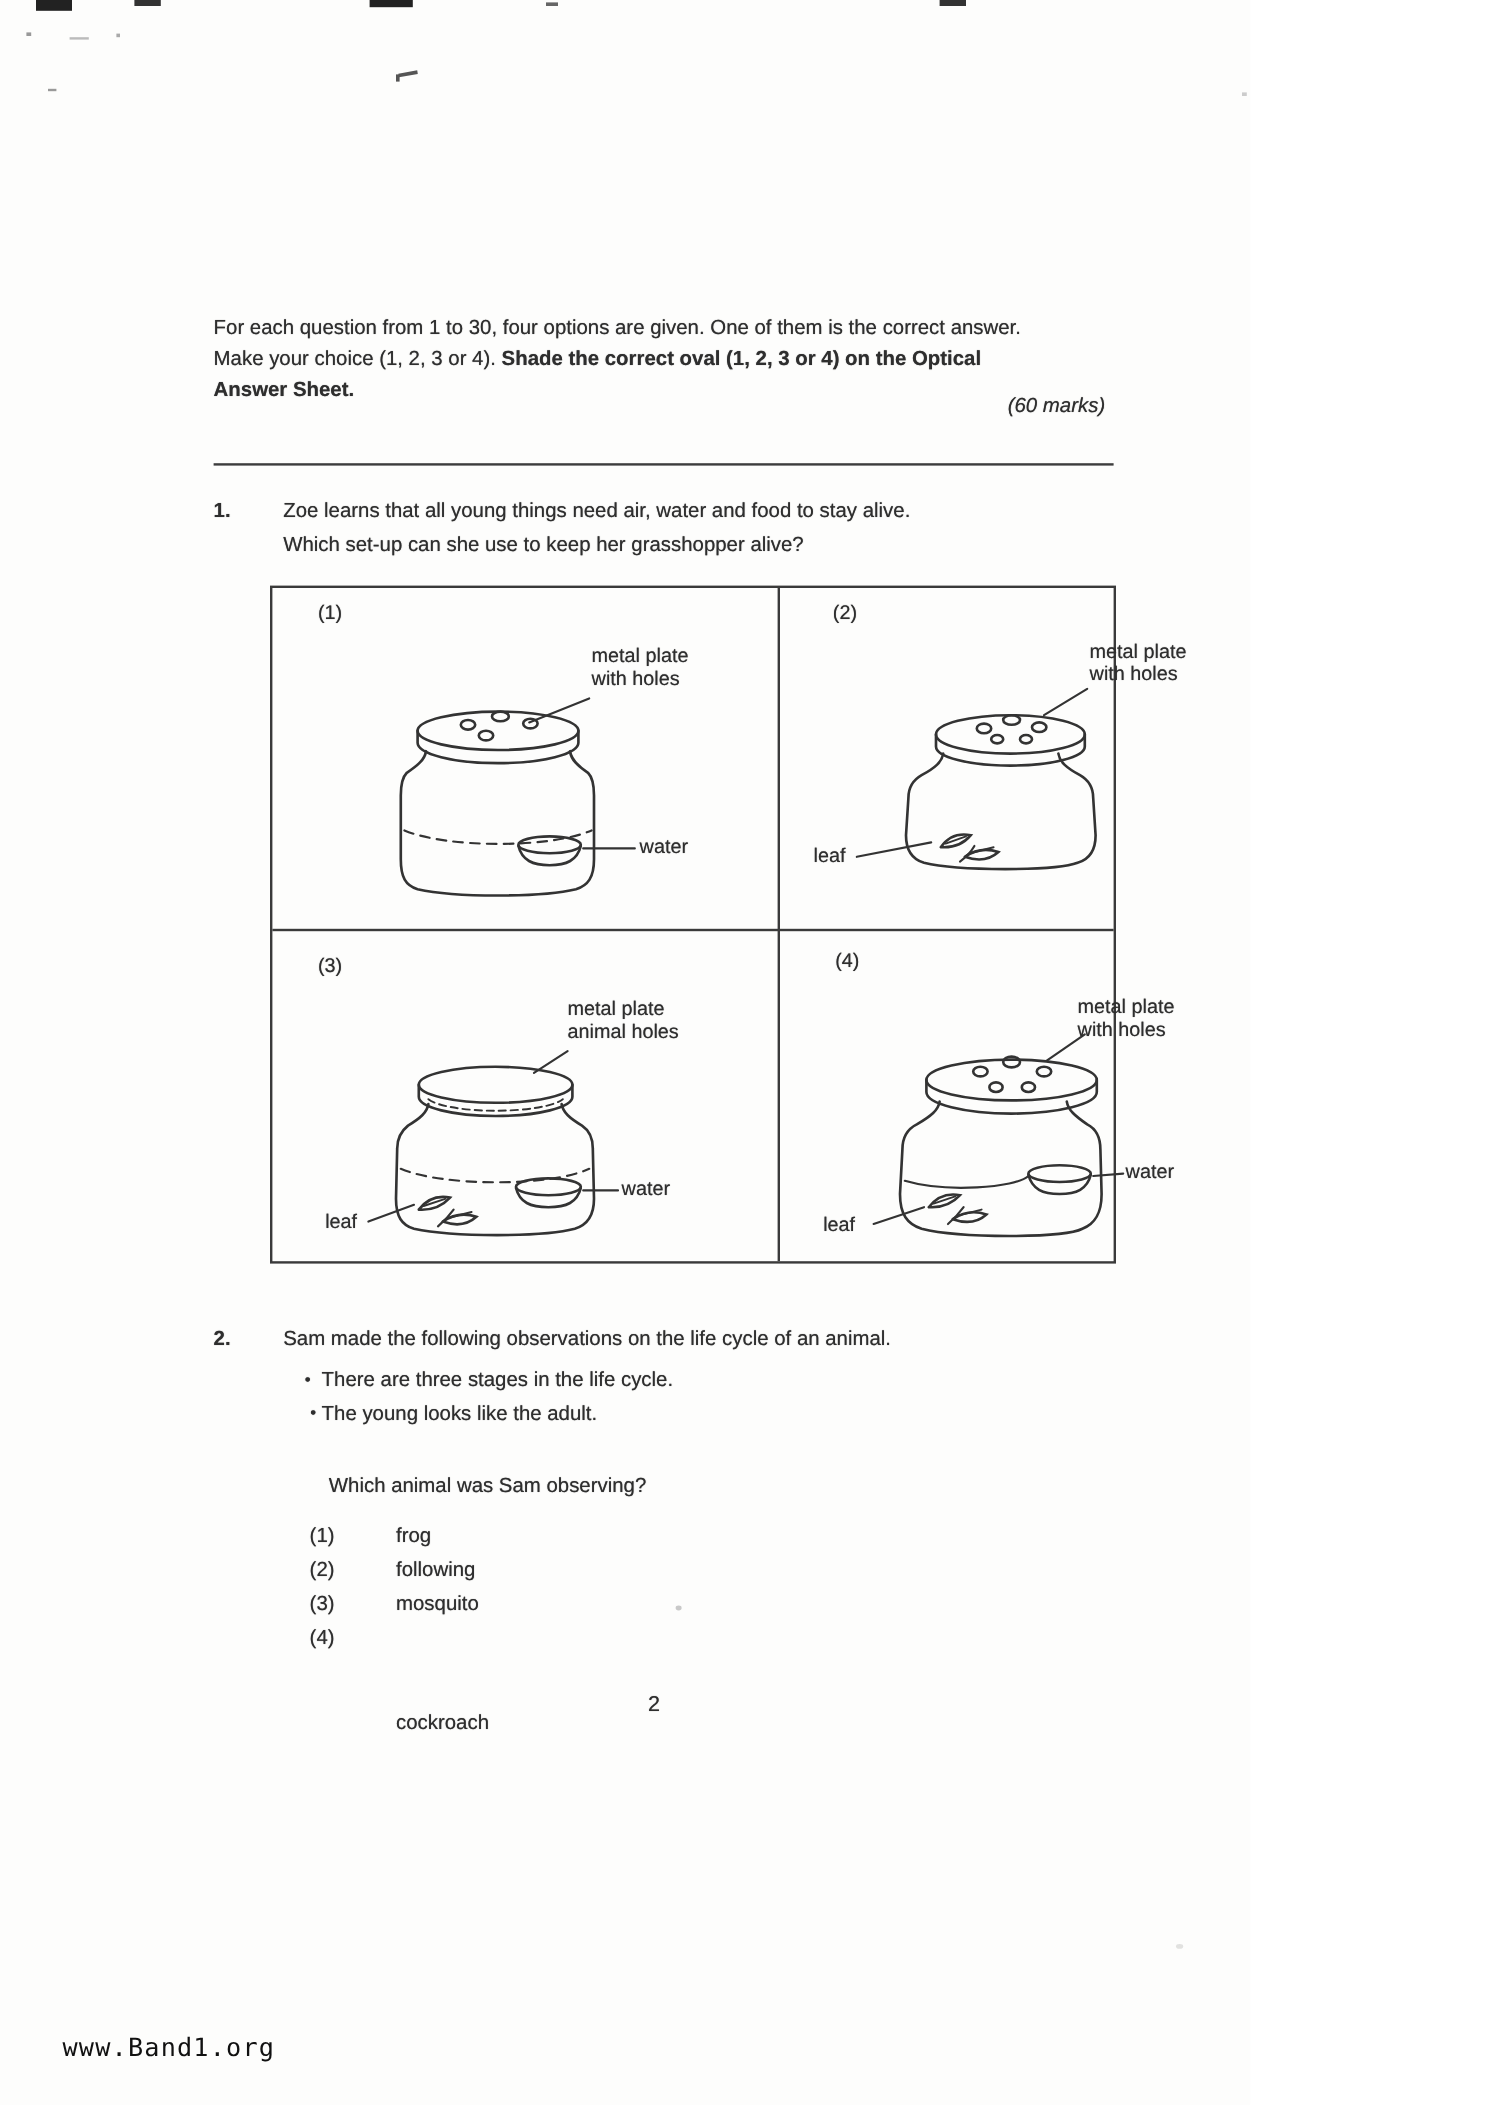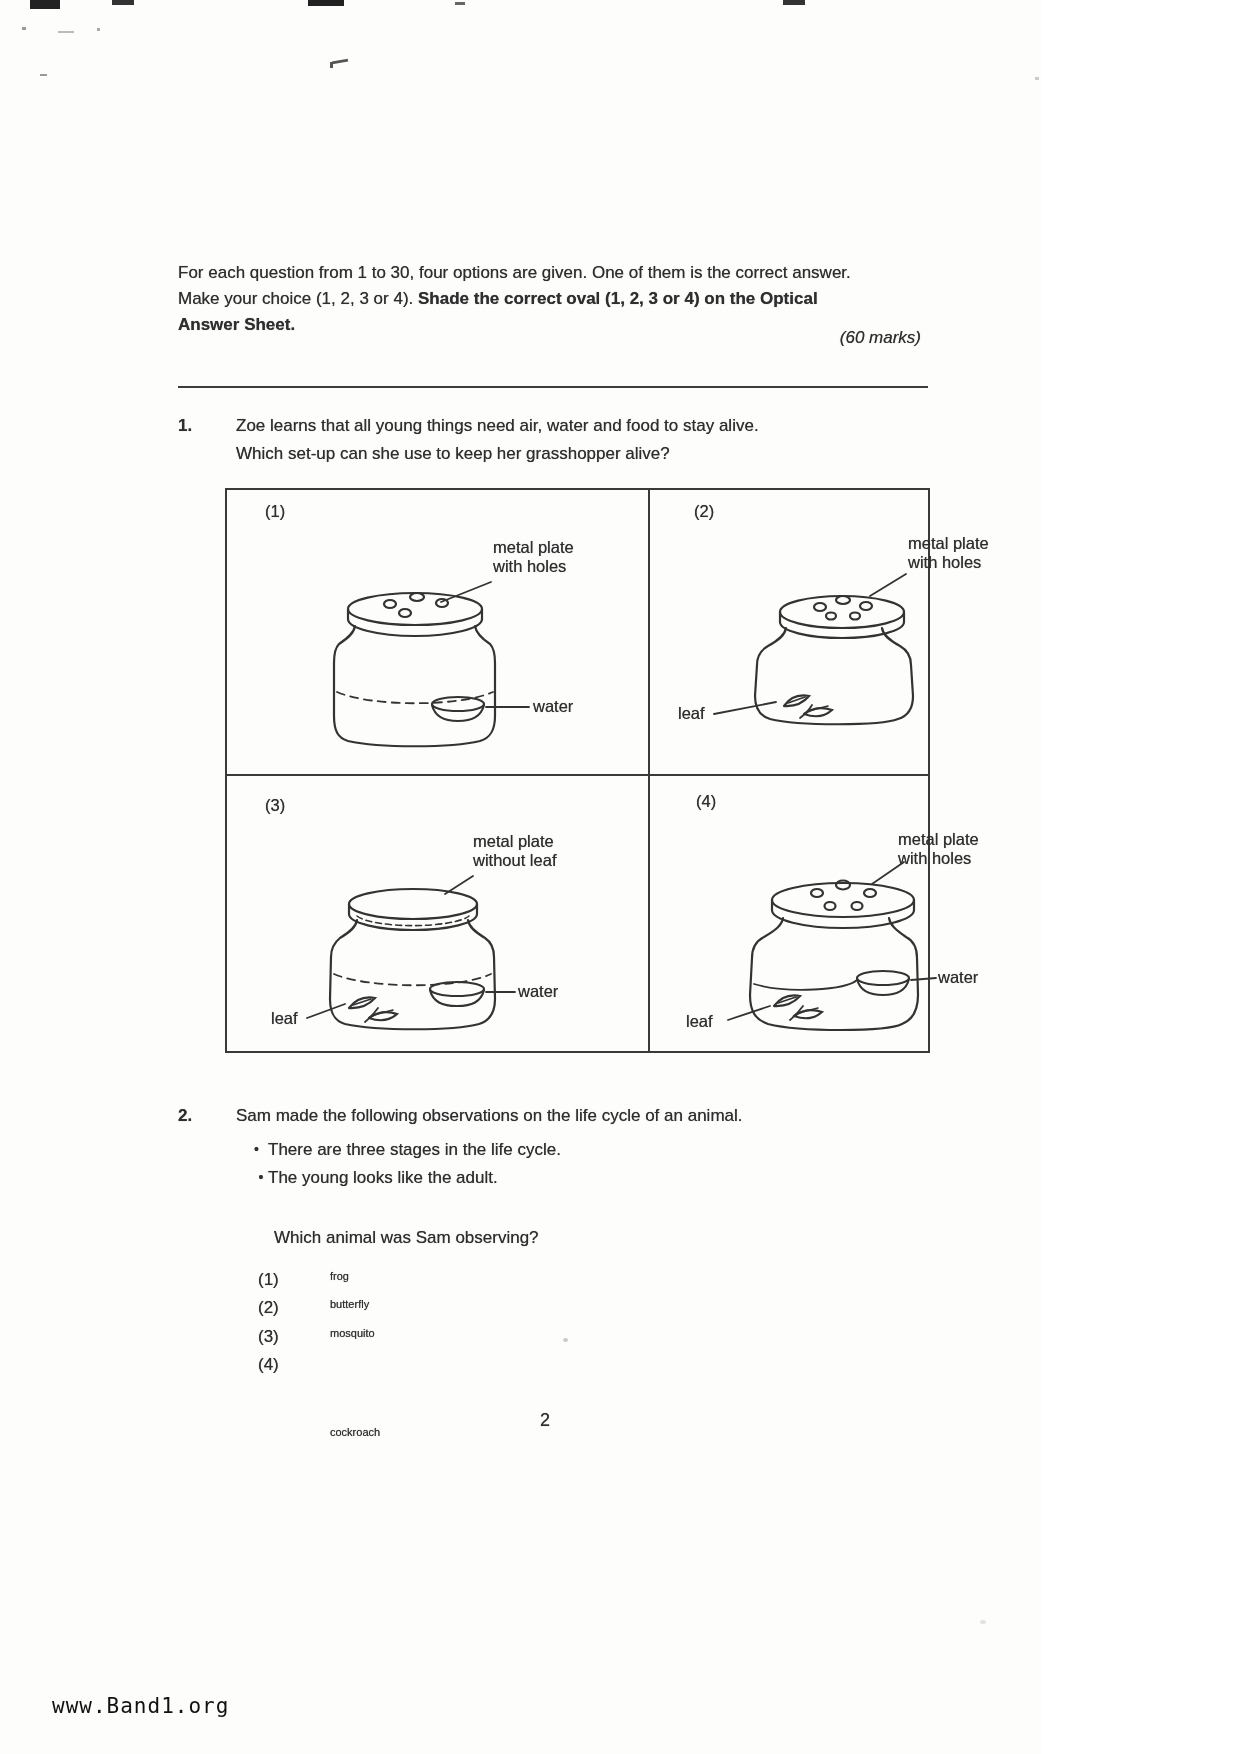--- a/index.html
+++ b/index.html
@@ -175,7 +175,7 @@
       </svg>
       <span class="dlabel txt" style="left:246px;top:56px;">
         <span class="dline">metal plate</span>
-        <span class="dline">without leaf</span>
+        <span class="dline">animal holes</span>
       </span>
       <span class="dlabel txt" style="left:291px;top:206px;">water</span>
       <span class="dlabel txt" style="left:44px;top:233px;">leaf</span>

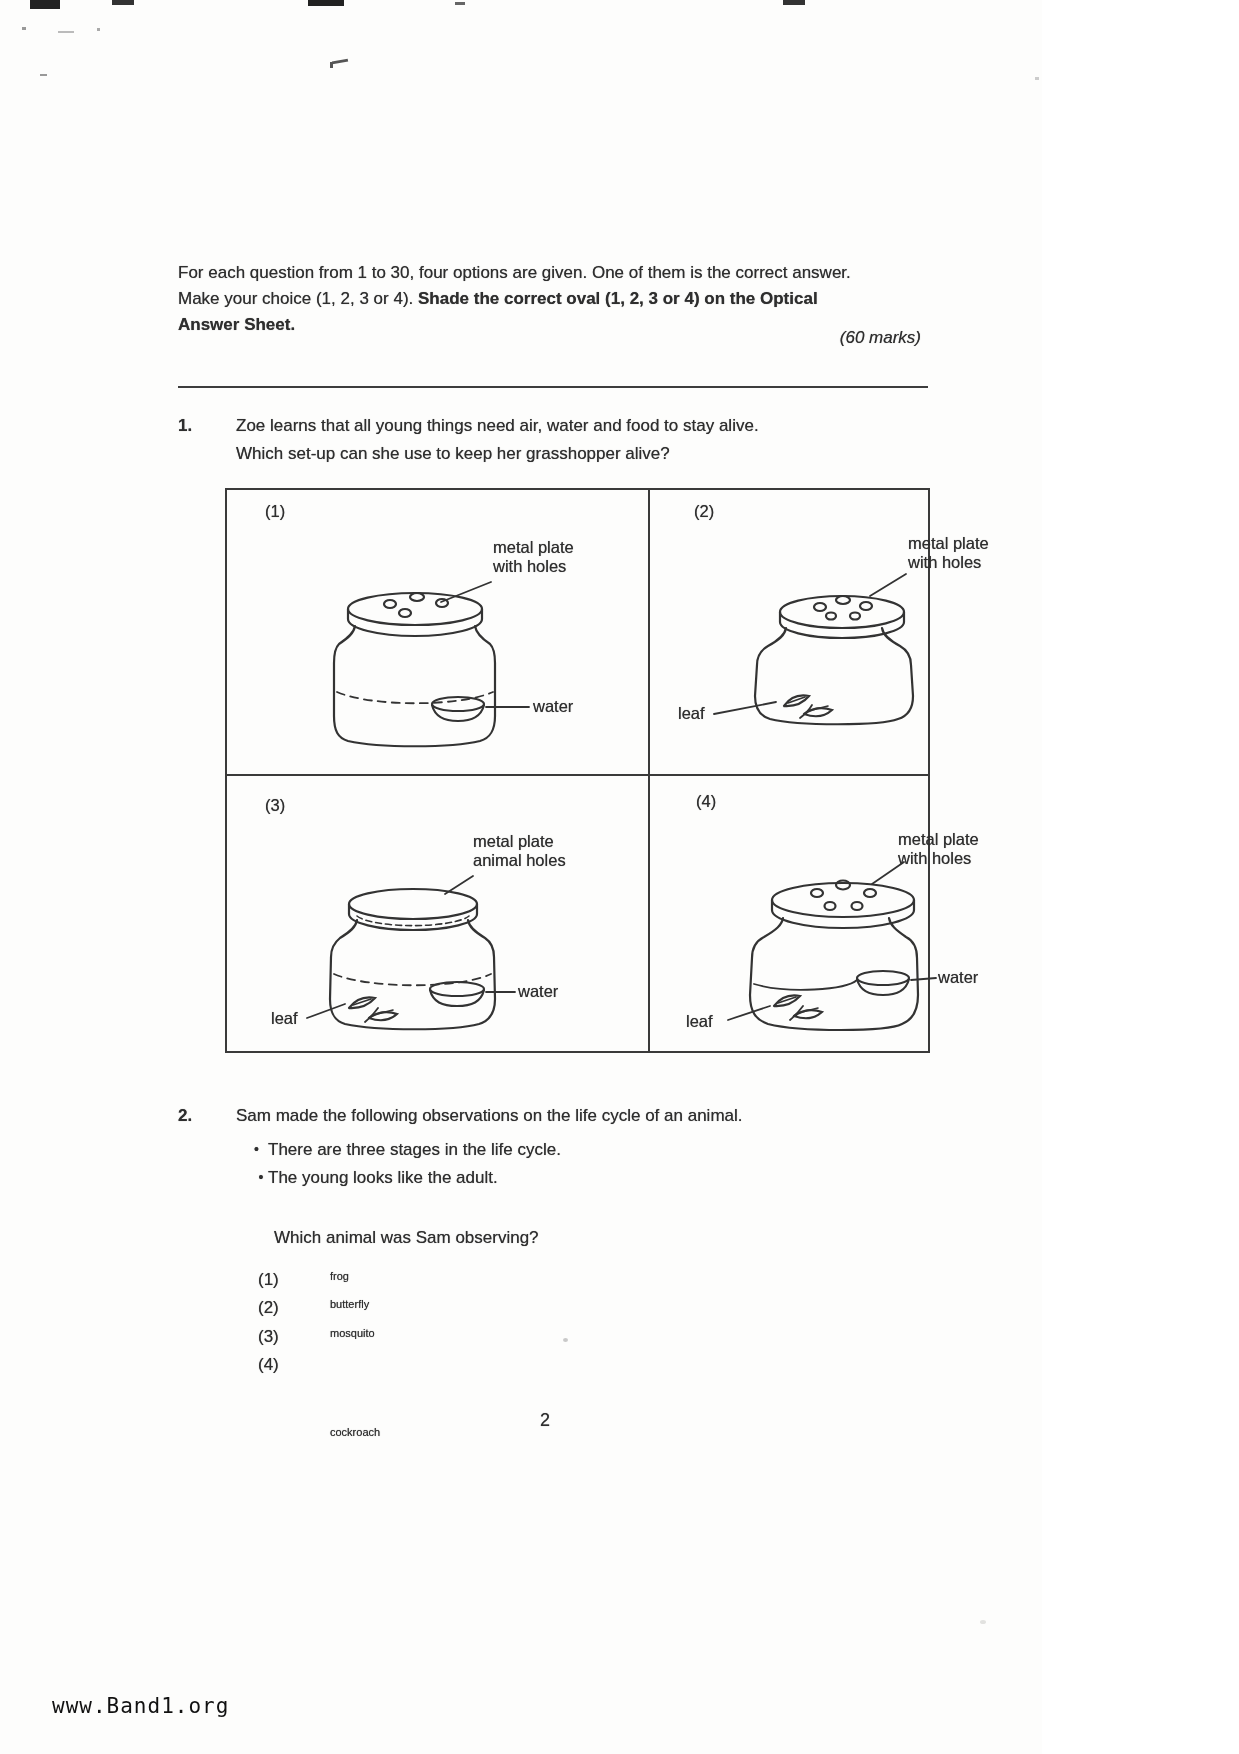--- a/index.html
+++ b/index.html
@@ -48,7 +48,7 @@
   .bdot { display:inline-block; width:14px; font-size:14px; vertical-align:1px; }
   .bullet-row { position:absolute; font-size:17px; white-space:nowrap; }
   .choice-num { position:absolute; font-size:17px; }
-  .choice-label { position:absolute; font-size:11px; }
+  .choice-label { position:absolute; font-size:17px; }
 
   .pageno { position:absolute; left:540px; top:1410px; font-size:18px; }
   .footer { position:absolute; left:52px; top:1694px; font-family:"DejaVu Sans Mono", monospace; font-size:21px; letter-spacing:1px; color:#111; }

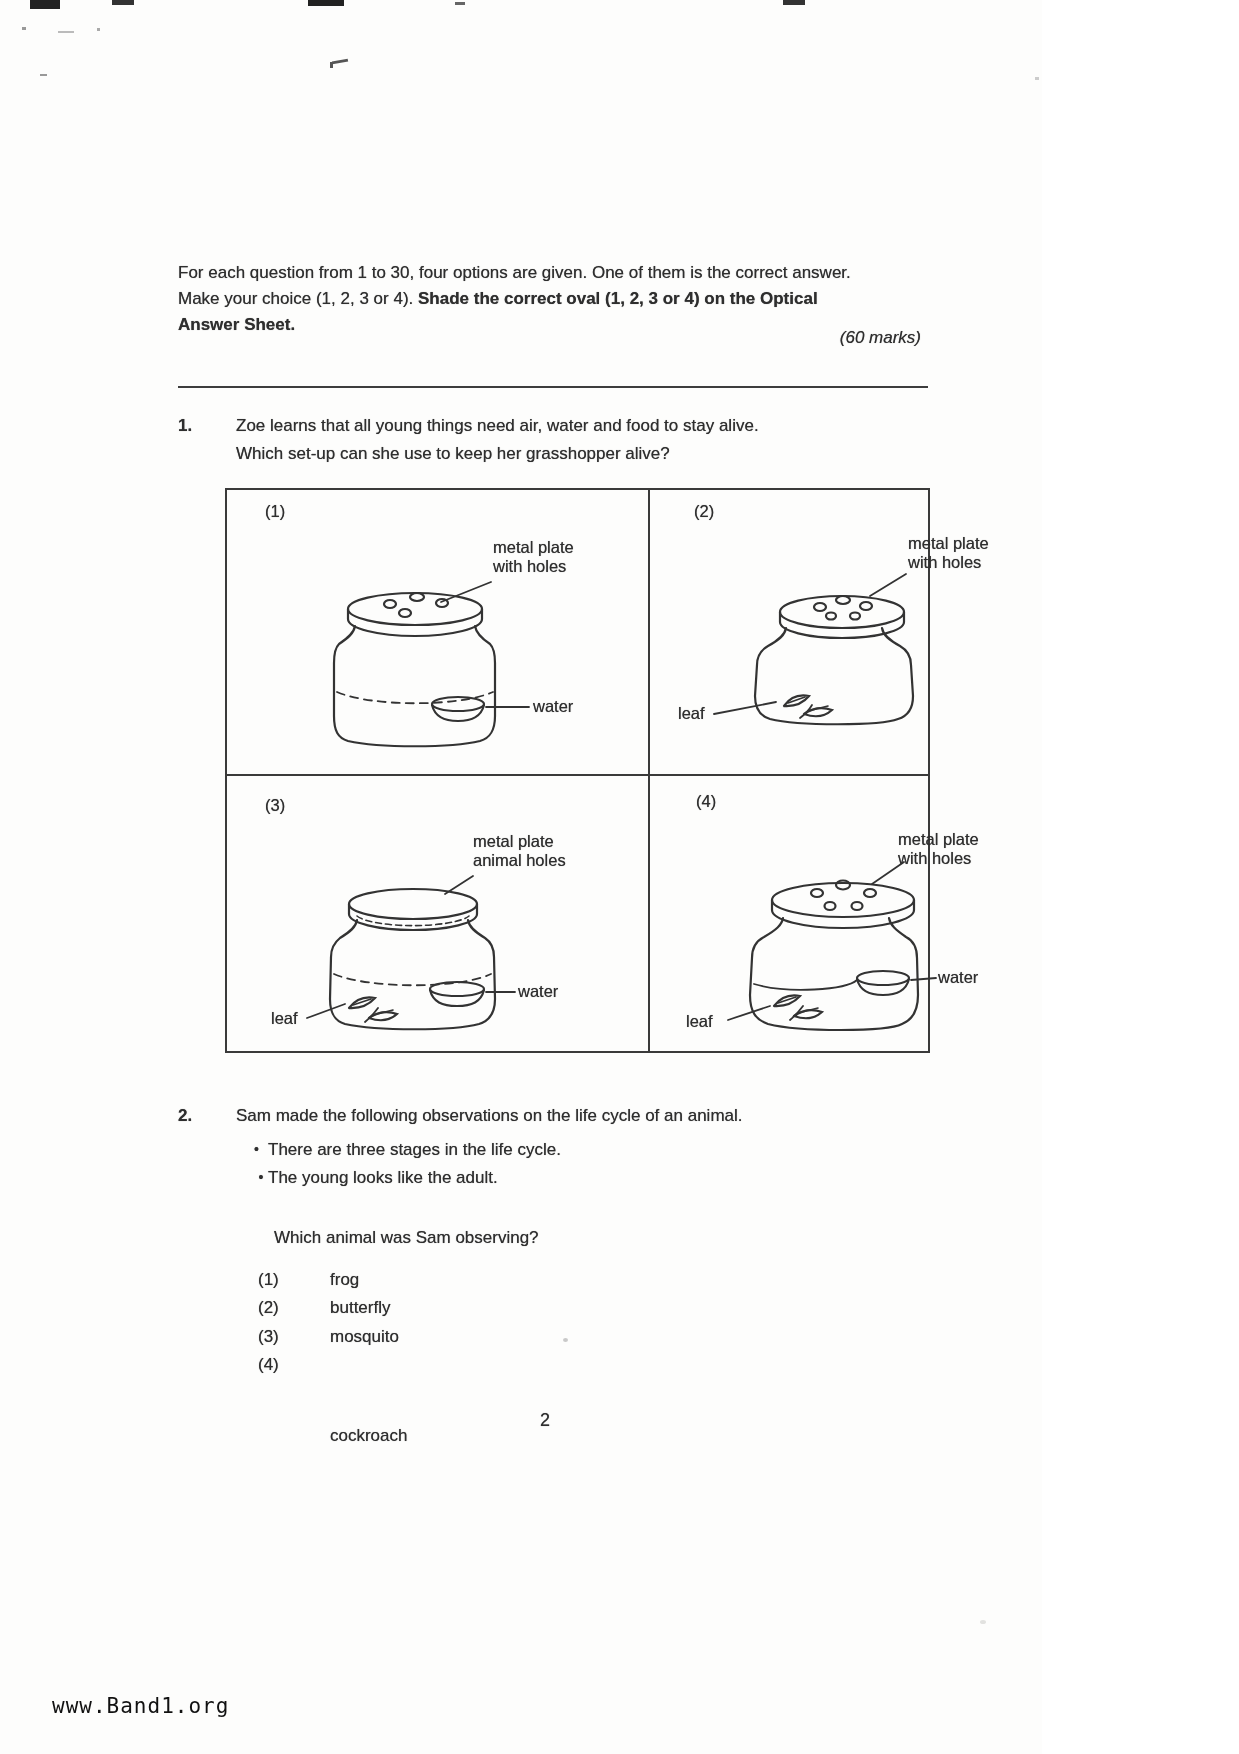--- a/index.html
+++ b/index.html
@@ -230,7 +230,7 @@
   <span class="choice-num txt" style="left:258px;top:1270px;">(1)</span>
   <span class="choice-label txt" style="left:330px;top:1270px;">frog</span>
   <span class="choice-num txt" style="left:258px;top:1298px;">(2)</span>
-  <span class="choice-label txt" style="left:330px;top:1298px;">butterfly</span>
+  <span class="choice-label txt" style="left:330px;top:1298px;">following</span>
   <span class="choice-num txt" style="left:258px;top:1327px;">(3)</span>
   <span class="choice-label txt" style="left:330px;top:1327px;">mosquito</span>
   <span class="choice-num txt" style="left:258px;top:1355px;">(4)</span>

